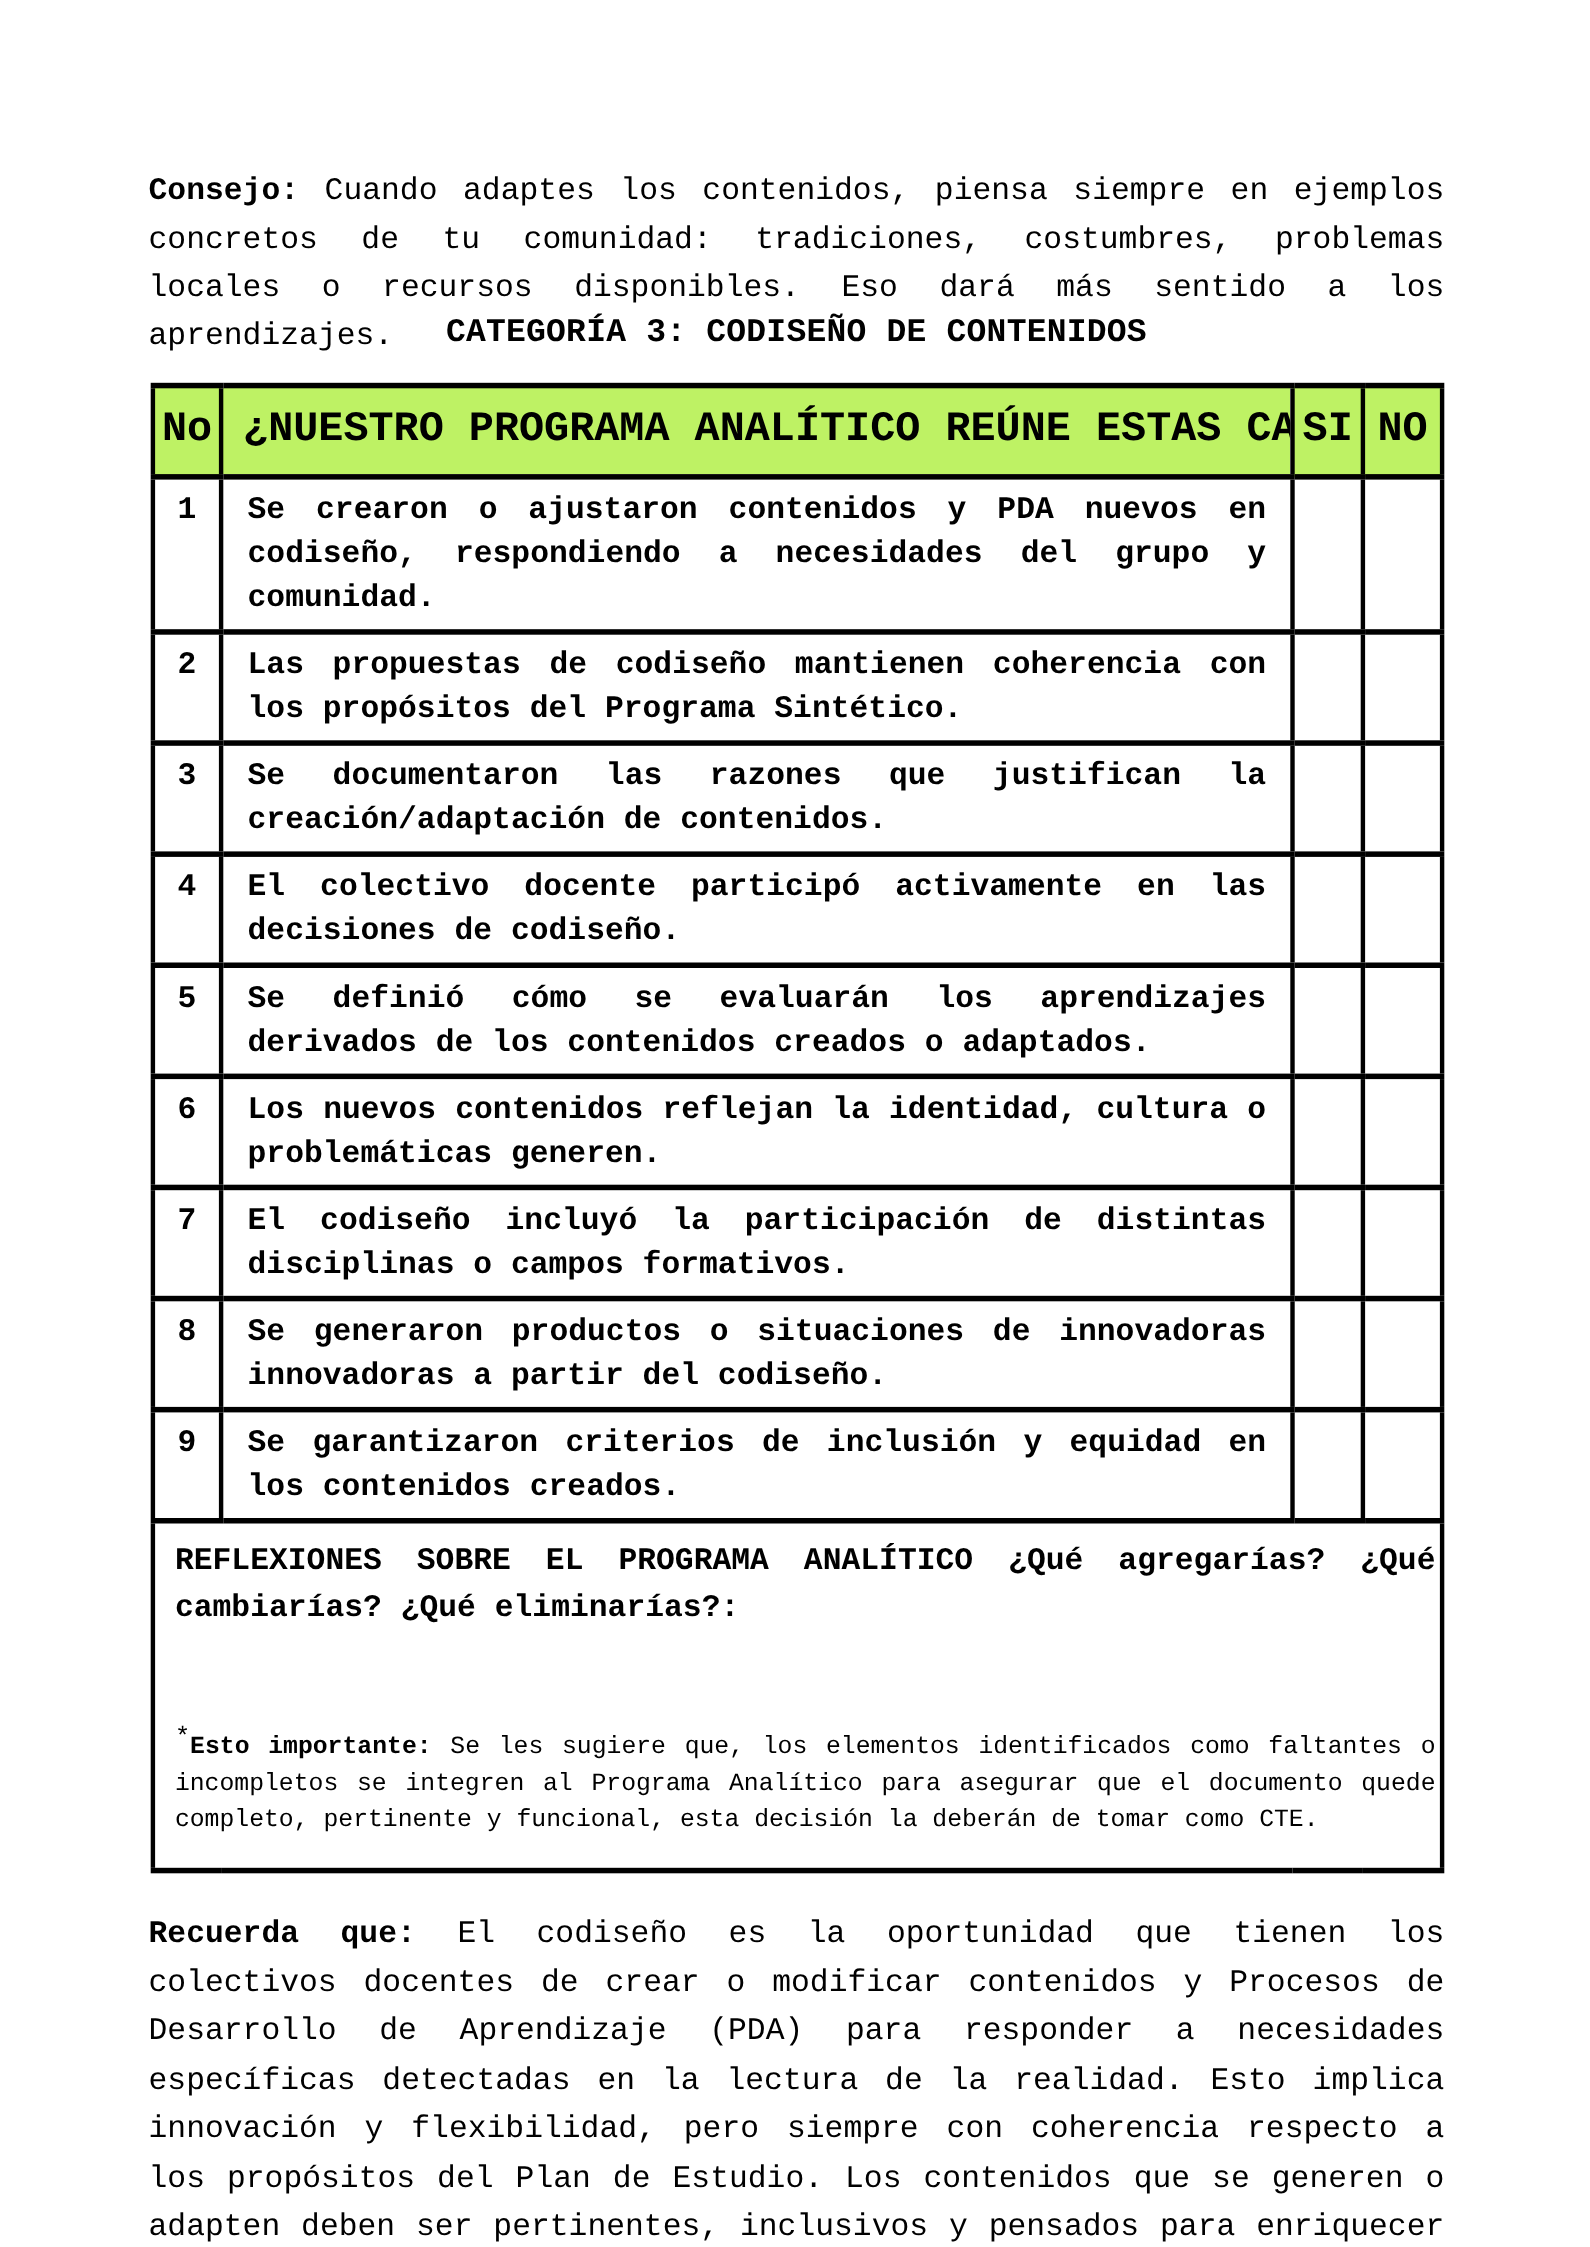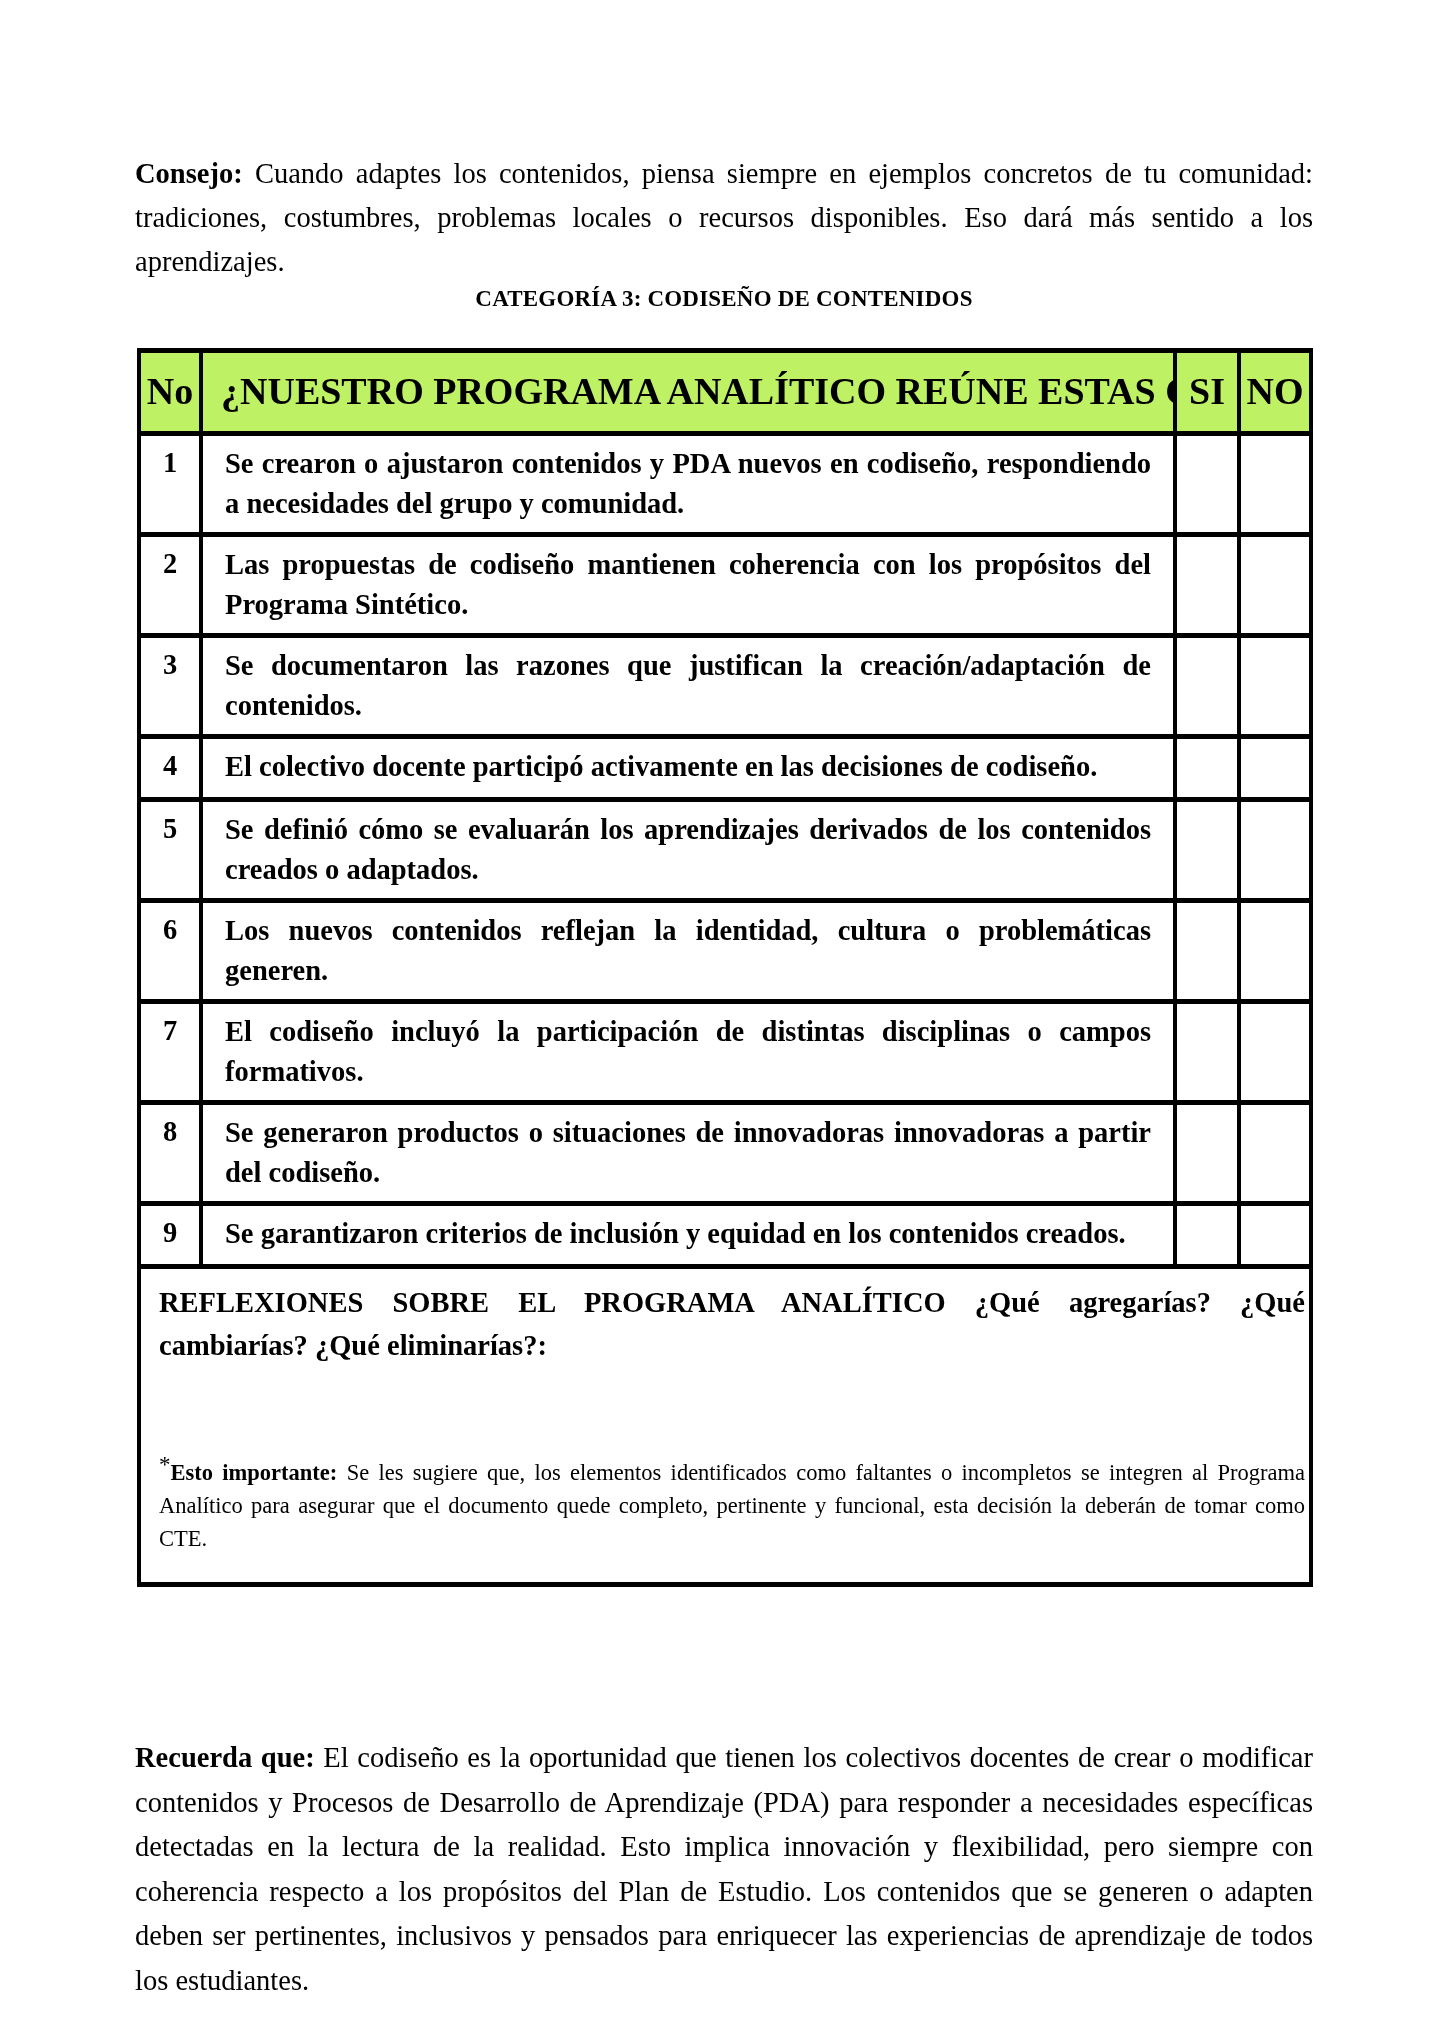--- a/index.html
+++ b/index.html
@@ -4,7 +4,7 @@
 <style>
   html,body{margin:0;padding:0;background:#ffffff;}
   .page{position:relative;width:1445px;height:2043px;background:#ffffff;overflow:hidden;
-        font-family:Liberation Serif, serif;color:#000;}
+        font-family:Liberation Mono, monospace;color:#000;}
   .intro{position:absolute;left:135px;top:152px;width:1178px;margin:0;
          font-size:28.5px;line-height:44px;text-align:justify;}
   .title{position:absolute;left:135px;top:286px;width:1178px;margin:0;

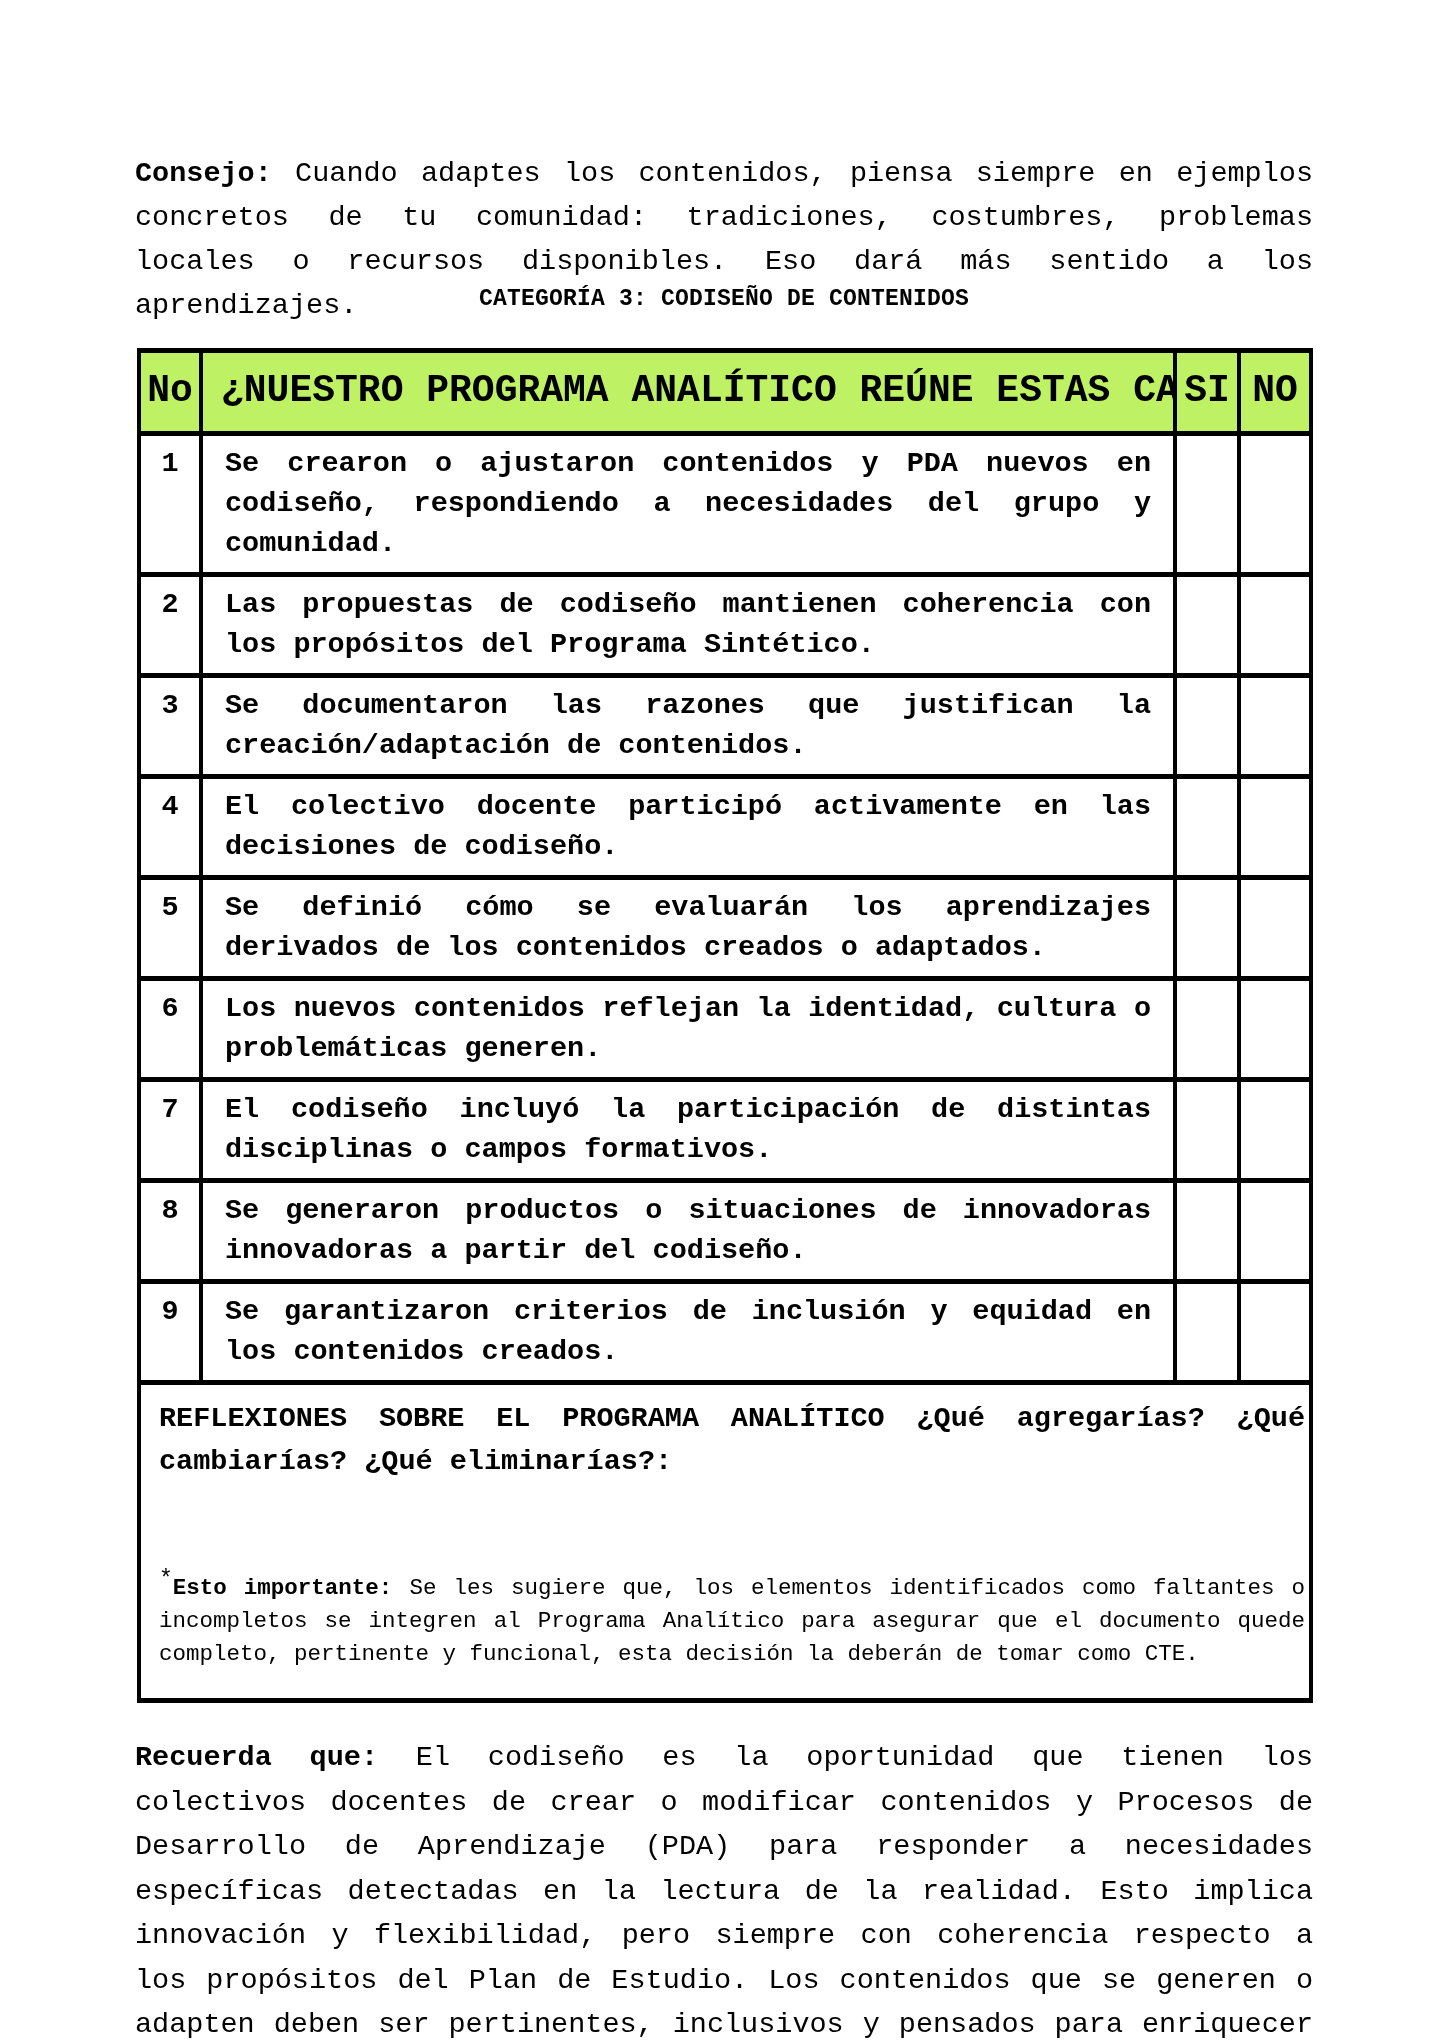--- a/index.html
+++ b/index.html
@@ -8,7 +8,7 @@
   .intro{position:absolute;left:135px;top:152px;width:1178px;margin:0;
          font-size:28.5px;line-height:44px;text-align:justify;}
   .title{position:absolute;left:135px;top:286px;width:1178px;margin:0;
-         font-size:23px;font-weight:bold;text-align:center;letter-spacing:0.2px;}
+         font-size:30px;font-weight:bold;text-align:center;letter-spacing:0.2px;}
   table.checklist{position:absolute;left:137px;top:348px;width:1172px;
          border-collapse:collapse;table-layout:fixed;}
   .checklist th,.checklist td{border:4px solid #000;border-top-width:5px;border-bottom-width:5px;}

